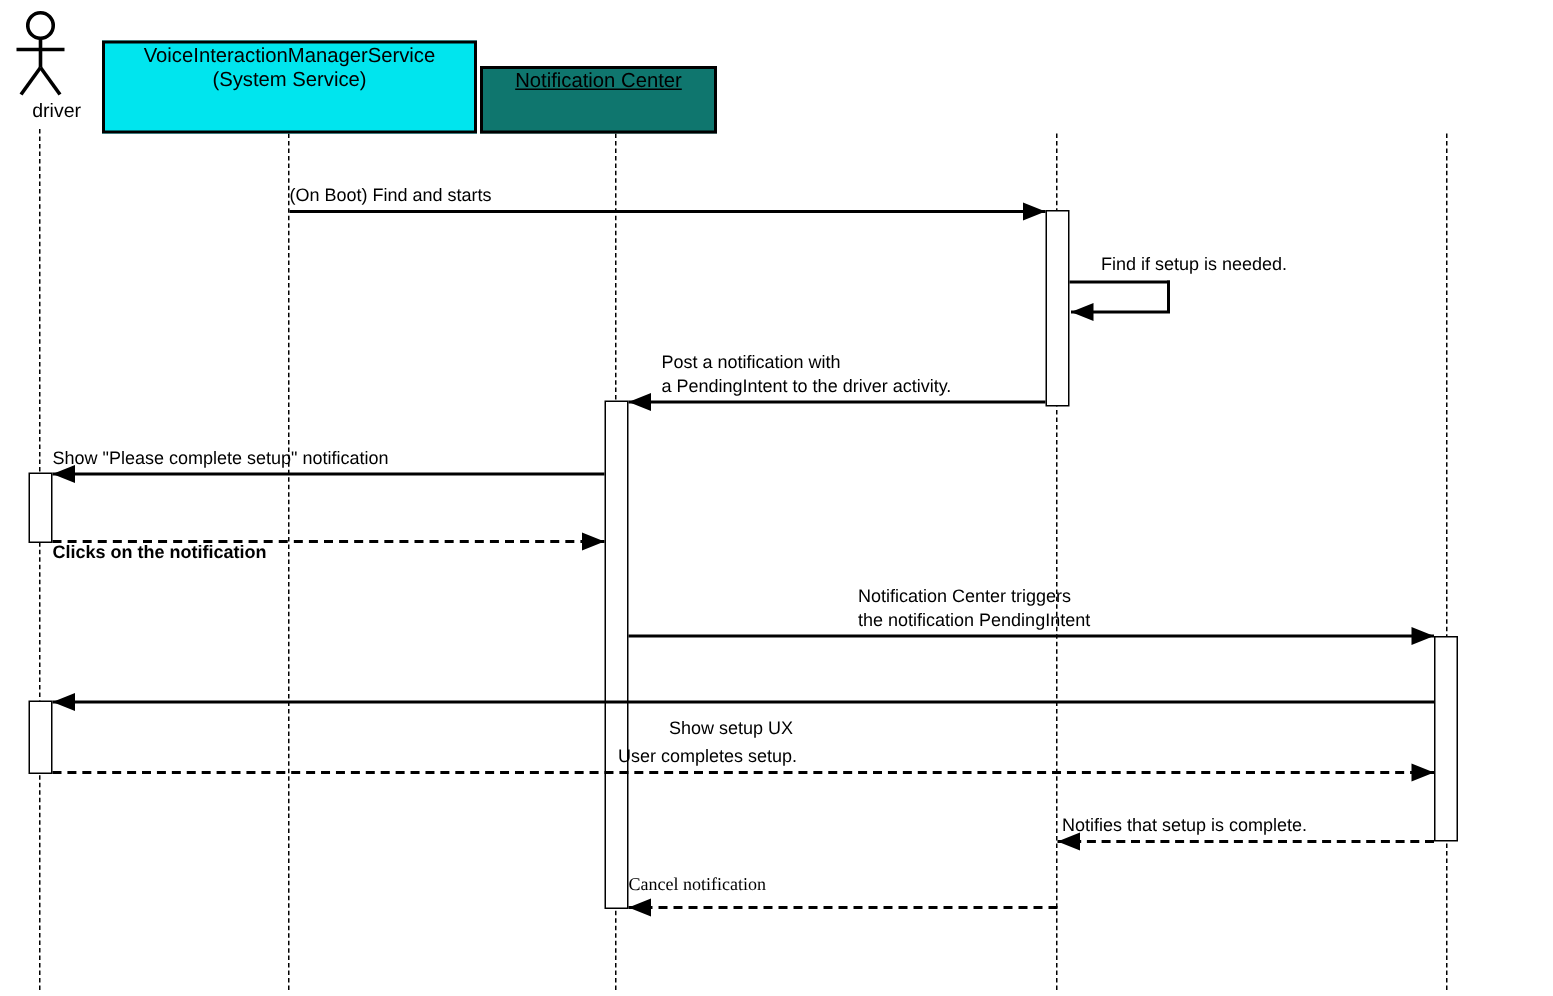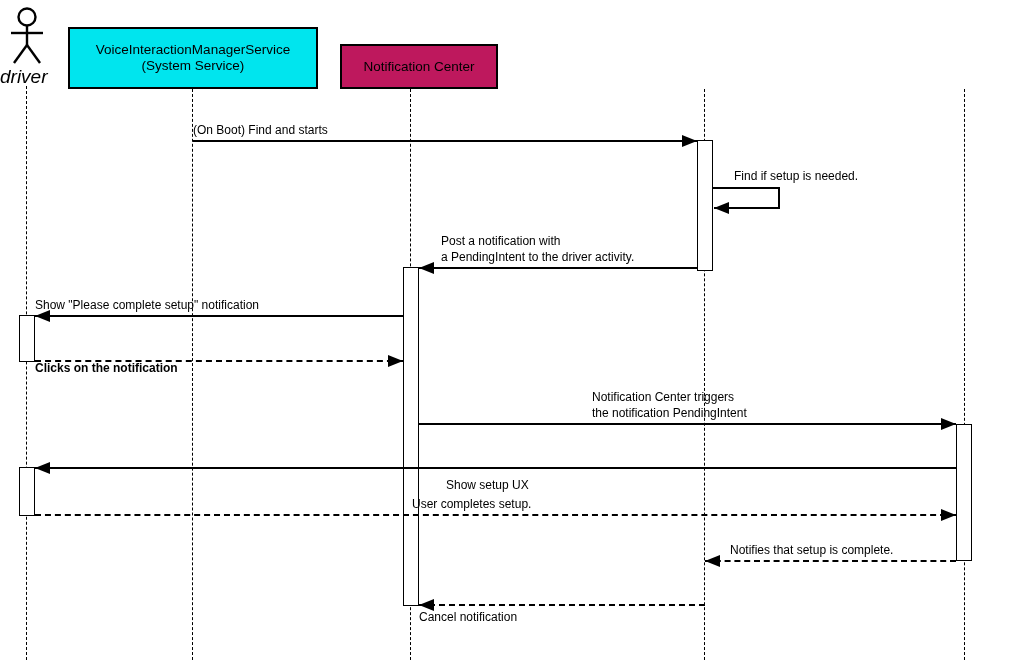--- a/index.html
+++ b/index.html
@@ -10,7 +10,7 @@
   .lifeline{position:absolute;width:0;border-left:1.5px dashed #000;}
   .pbox{
     position:absolute;border:2px solid #000;box-sizing:border-box;
-    display:flex;align-items:center;justify-content:center;text-align:center;
+    display:flex;justify-content:center;text-align:center;
     font-size:13.5px;line-height:16px;white-space:pre-line;
   }
   .activation{position:absolute;background:#fff;border:1.6px solid #000;box-sizing:border-box;width:16px;}

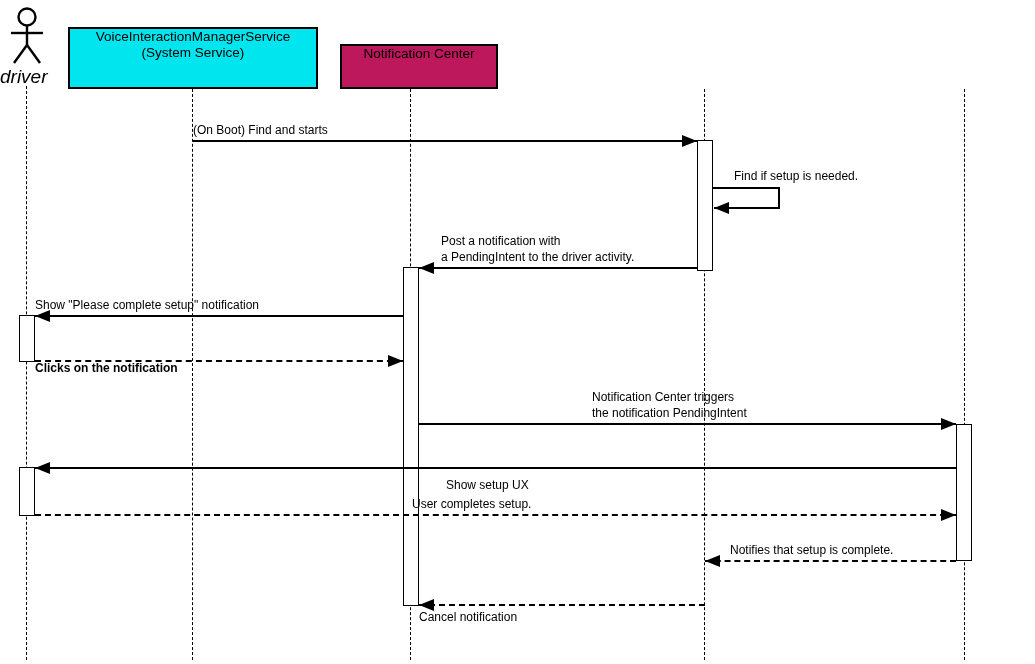--- a/index.html
+++ b/index.html
@@ -49,7 +49,7 @@
     <span>VoiceInteractionManagerService
 (System Service)</span>
   </div>
-  <div class="pbox" style="left: 340px; top: 44px; width: 158px; height: 45px; background-color: #be185d;">
+  <div class="pbox" style="left: 320px; top: 44px; width: 158px; height: 45px; background-color: #0f766e; text-decoration: underline;">
     <span>Notification Center</span>
   </div>
 

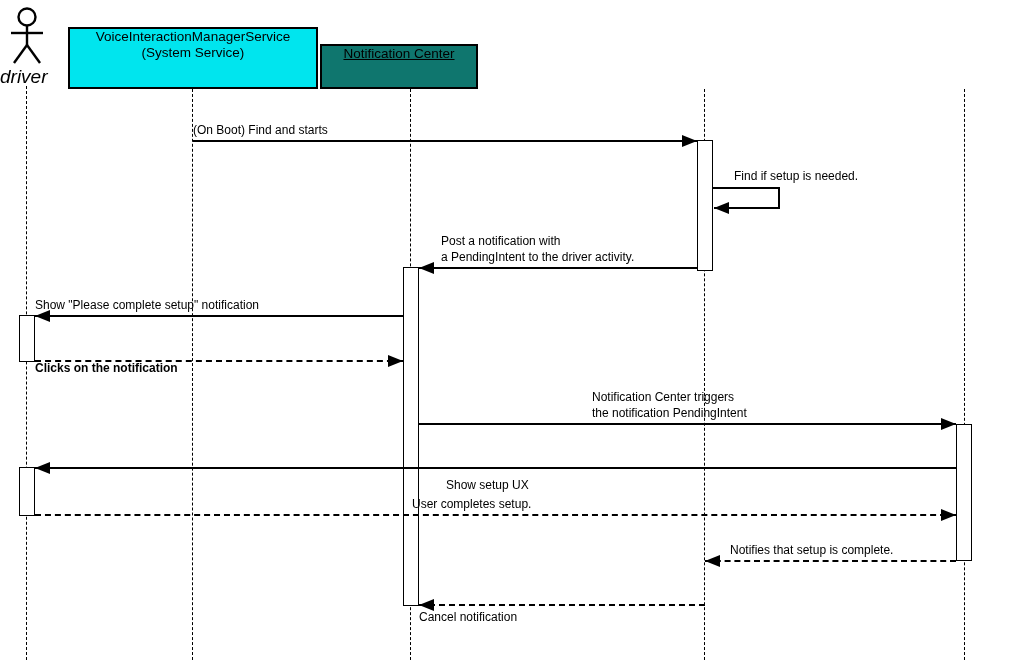--- a/index.html
+++ b/index.html
@@ -22,7 +22,7 @@
   .arrow.left{border-right:15px solid #000;}
   .mlabel{position:absolute;font-size:12px;line-height:16px;white-space:pre-line;}
   .mlabel.centered{text-align:left;}
-  .actor-label{position:absolute;font-size:19px;text-align:left;font-style:italic;}
+  .actor-label{position:absolute;font-size:13px;text-align:right;}
   .person{position:absolute;}
 </style>
 </head>

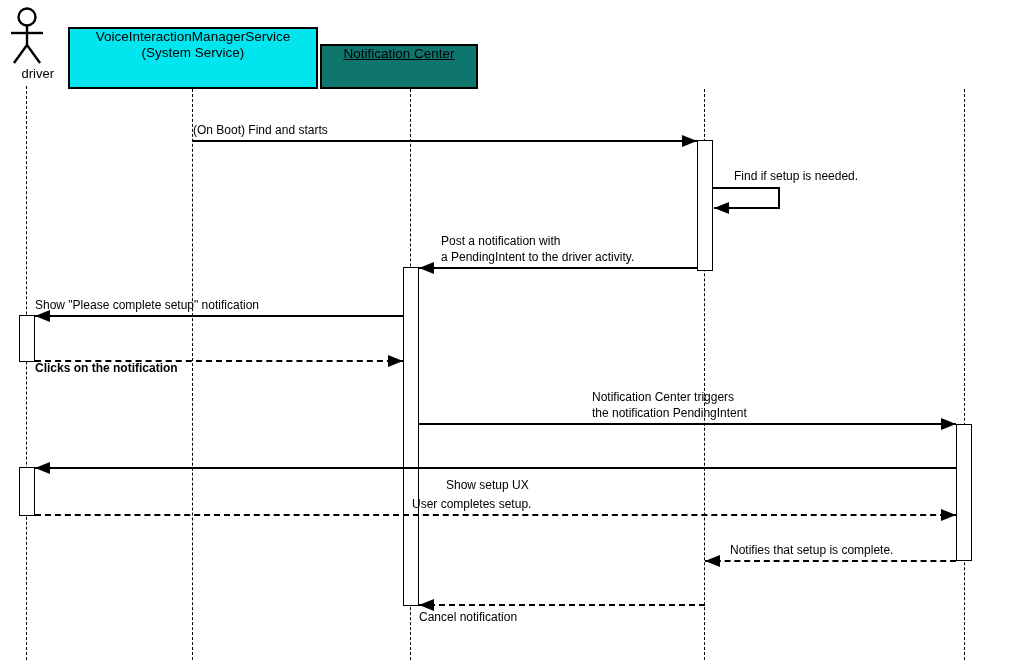--- a/index.html
+++ b/index.html
@@ -95,7 +95,7 @@
   <div>
     <div class="mline" style="left:419px;top:423px;width:537px;"></div>
     <div class="arrow right" style="left:941px;top:418px;"></div>
-    <div class="mlabel" style="left:592px;top:389px;">Notification Center triggers
+    <div class="mlabel" style="left:572px;top:389px;">Notification Center triggers
 the notification PendingIntent</div>
   </div>
 

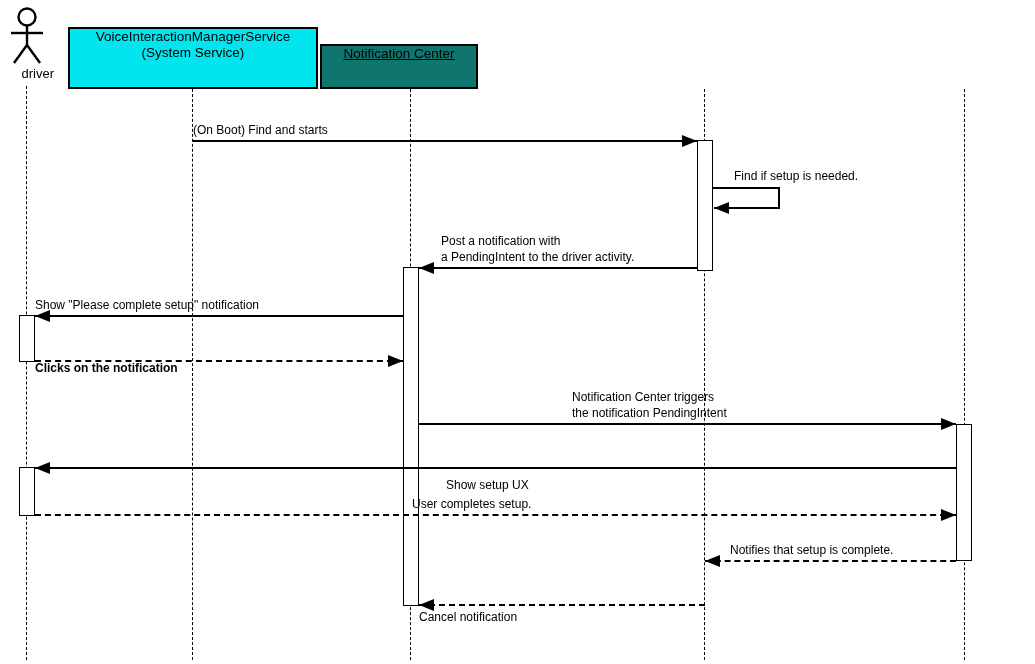--- a/index.html
+++ b/index.html
@@ -114,7 +114,7 @@
   <div>
     <div class="mline dashed" style="left:705px;top:560px;width:251px;"></div>
     <div class="arrow left" style="left:705px;top:555px;"></div>
-    <div class="mlabel" style="left:730px;top:542px;">Notifies that setup is complete.</div>
+    <div class="mlabel" style="left:708px;top:542px;">Notifies that setup is complete.</div>
   </div>
 
   <div>

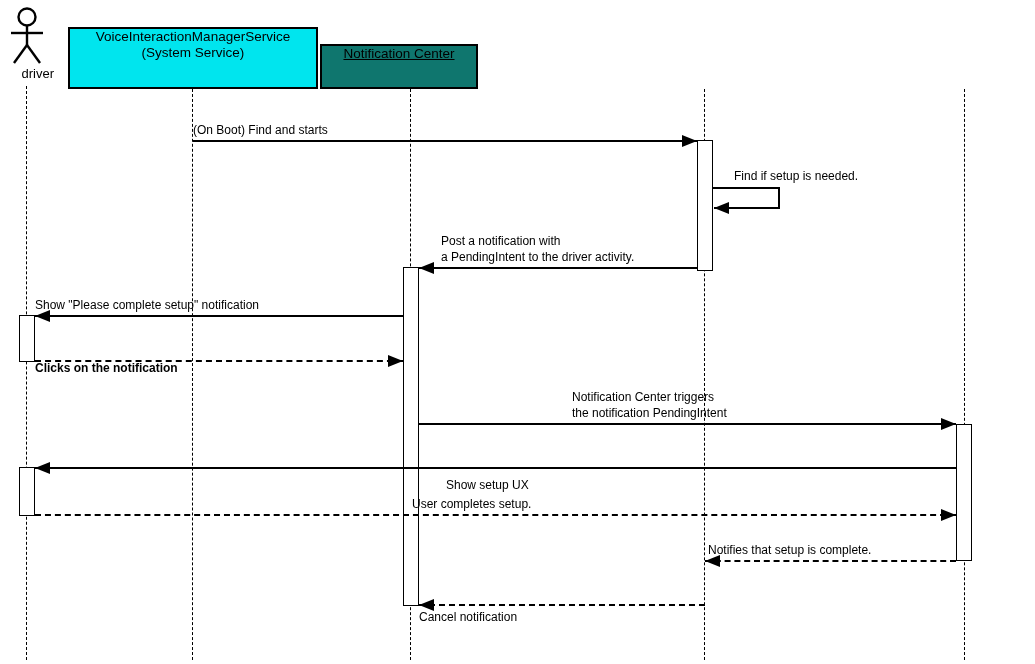--- a/index.html
+++ b/index.html
@@ -120,7 +120,7 @@
   <div>
     <div class="mline dashed" style="left:419px;top:604px;width:286px;"></div>
     <div class="arrow left" style="left:419px;top:599px;"></div>
-    <div class="mlabel centered" style="left:419px;top:609px;width:286px;">Cancel notification</div>
+    <div class="mlabel centered" style="left:419px;top:581px;width:286px;font-family:Liberation Serif, serif;">Cancel notification</div>
   </div>
 
 </div>

